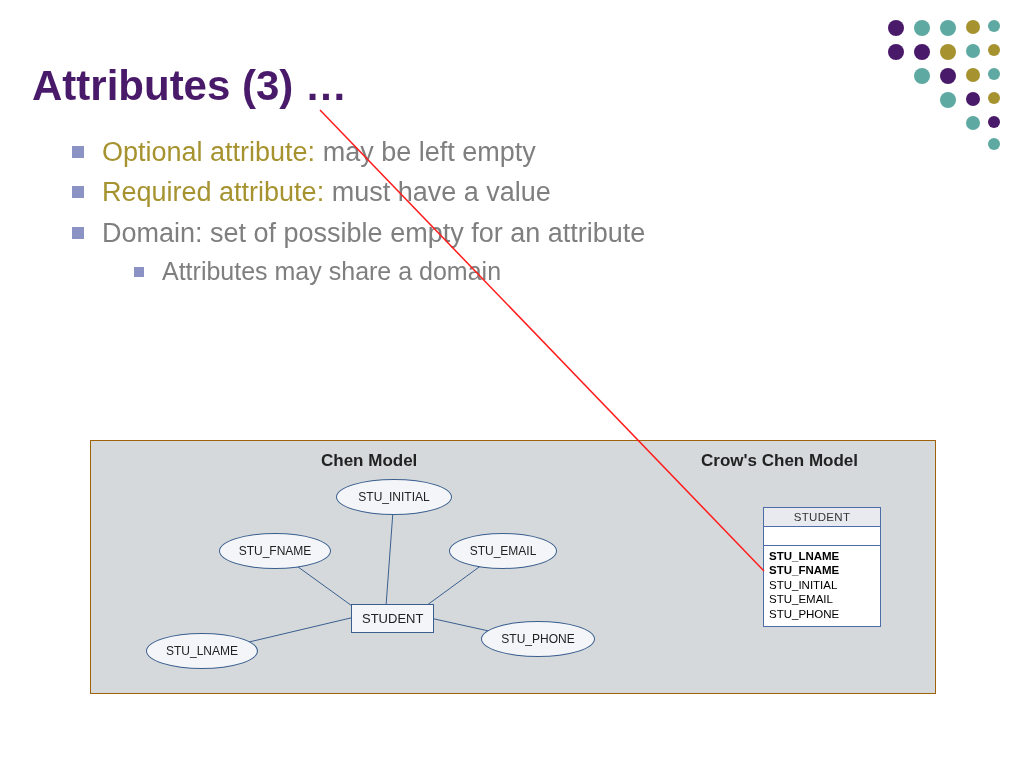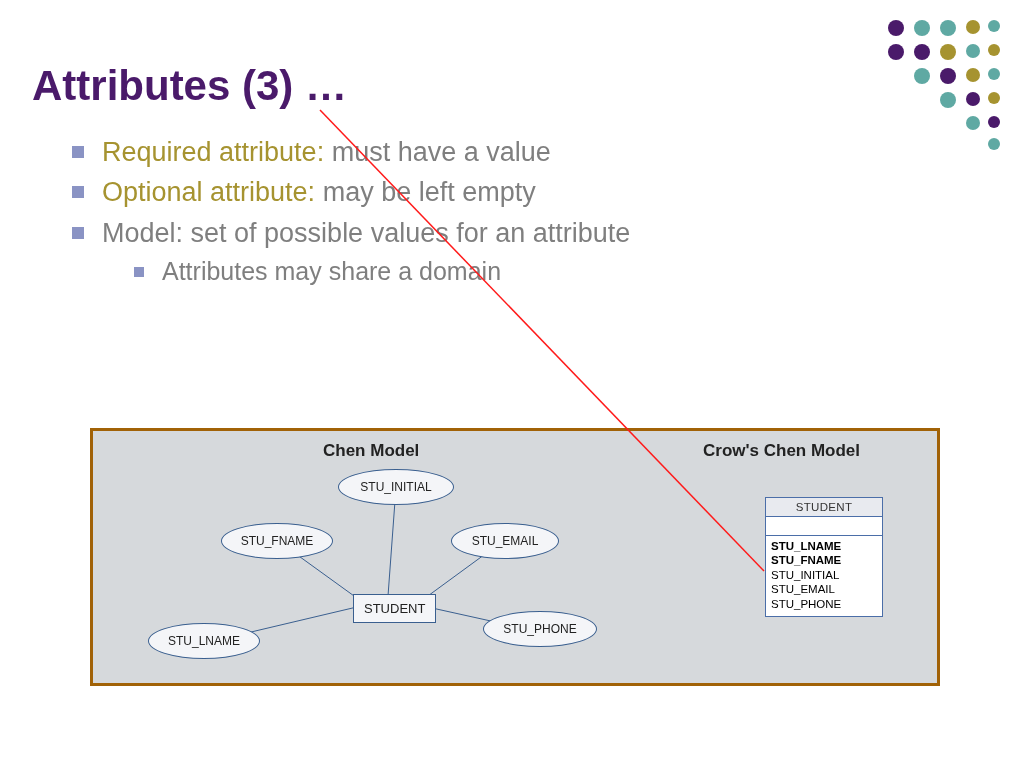--- a/index.html
+++ b/index.html
@@ -204,10 +204,10 @@
 
 <ul class="main">
   <li>
-    <span class="bullet-sq"></span><span class="olive">Required attribute:</span><span class="gray-text"> must have a value</span>
+    <span class="bullet-sq"></span><span class="olive">Optional attribute:</span><span class="gray-text"> may be left empty</span>
   </li>
   <li>
-    <span class="bullet-sq"></span><span class="olive">Optional attribute:</span><span class="gray-text"> may be left empty</span>
+    <span class="bullet-sq"></span><span class="olive">Required attribute:</span><span class="gray-text"> must have a value</span>
   </li>
   <li>
     <span class="bullet-sq"></span><span class="gray-text">Model: set of possible values for an attribute</span>

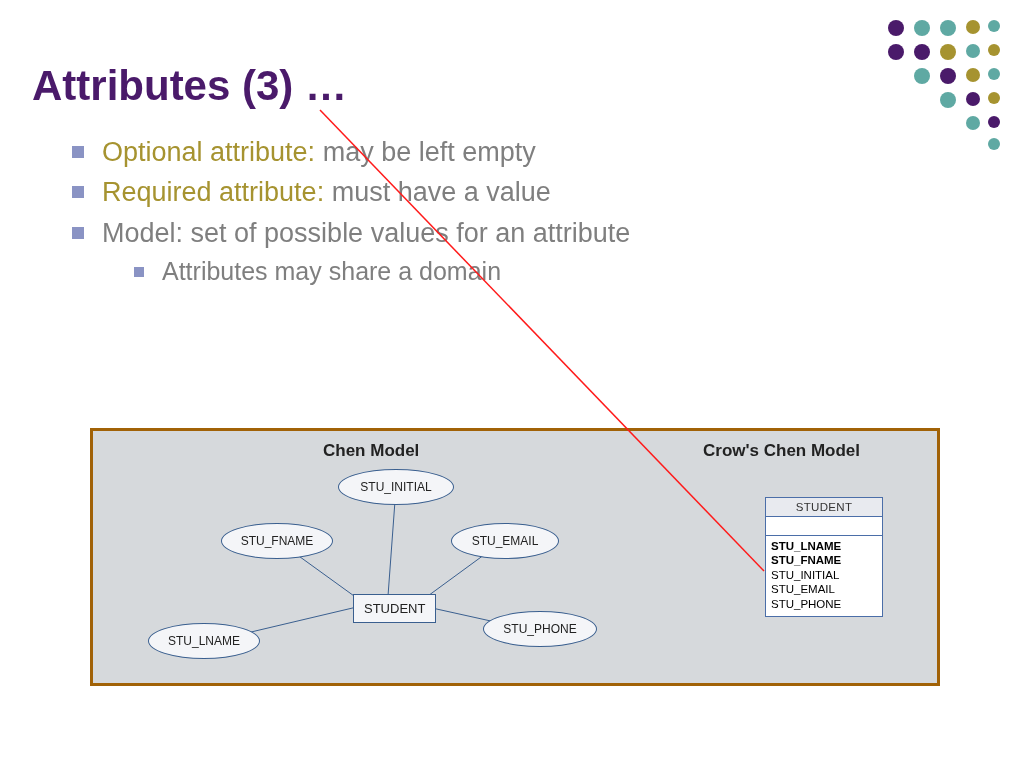--- a/index.html
+++ b/index.html
@@ -210,7 +210,7 @@
     <span class="bullet-sq"></span><span class="olive">Required attribute:</span><span class="gray-text"> must have a value</span>
   </li>
   <li>
-    <span class="bullet-sq"></span><span class="gray-text">Model: set of possible values for an attribute</span>
+    <span class="bullet-sq"></span><span class="gray-text">Domain: set of possible empty for an attribute</span>
     <ul class="sub">
       <li>
         <span class="bullet-sq sm"></span><span class="gray-text">Attributes may share a domain</span>

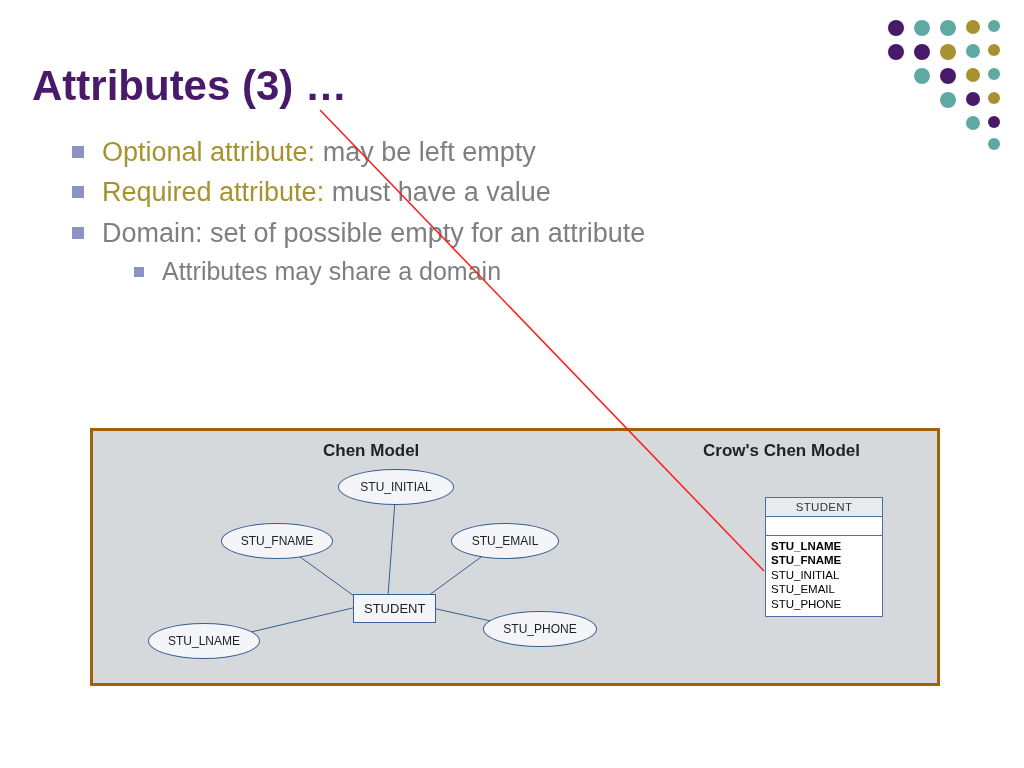--- a/index.html
+++ b/index.html
@@ -79,11 +79,11 @@
   .panel {
     position: absolute;
     left: 90px;
-    top: 428px;
+    top: 440px;
     width: 844px;
     height: 252px;
     background: #d6d9dc;
-    border: 3px solid #a16207;
+    border: 1px solid #a16207;
   }
   .panel-title {
     position: absolute;

